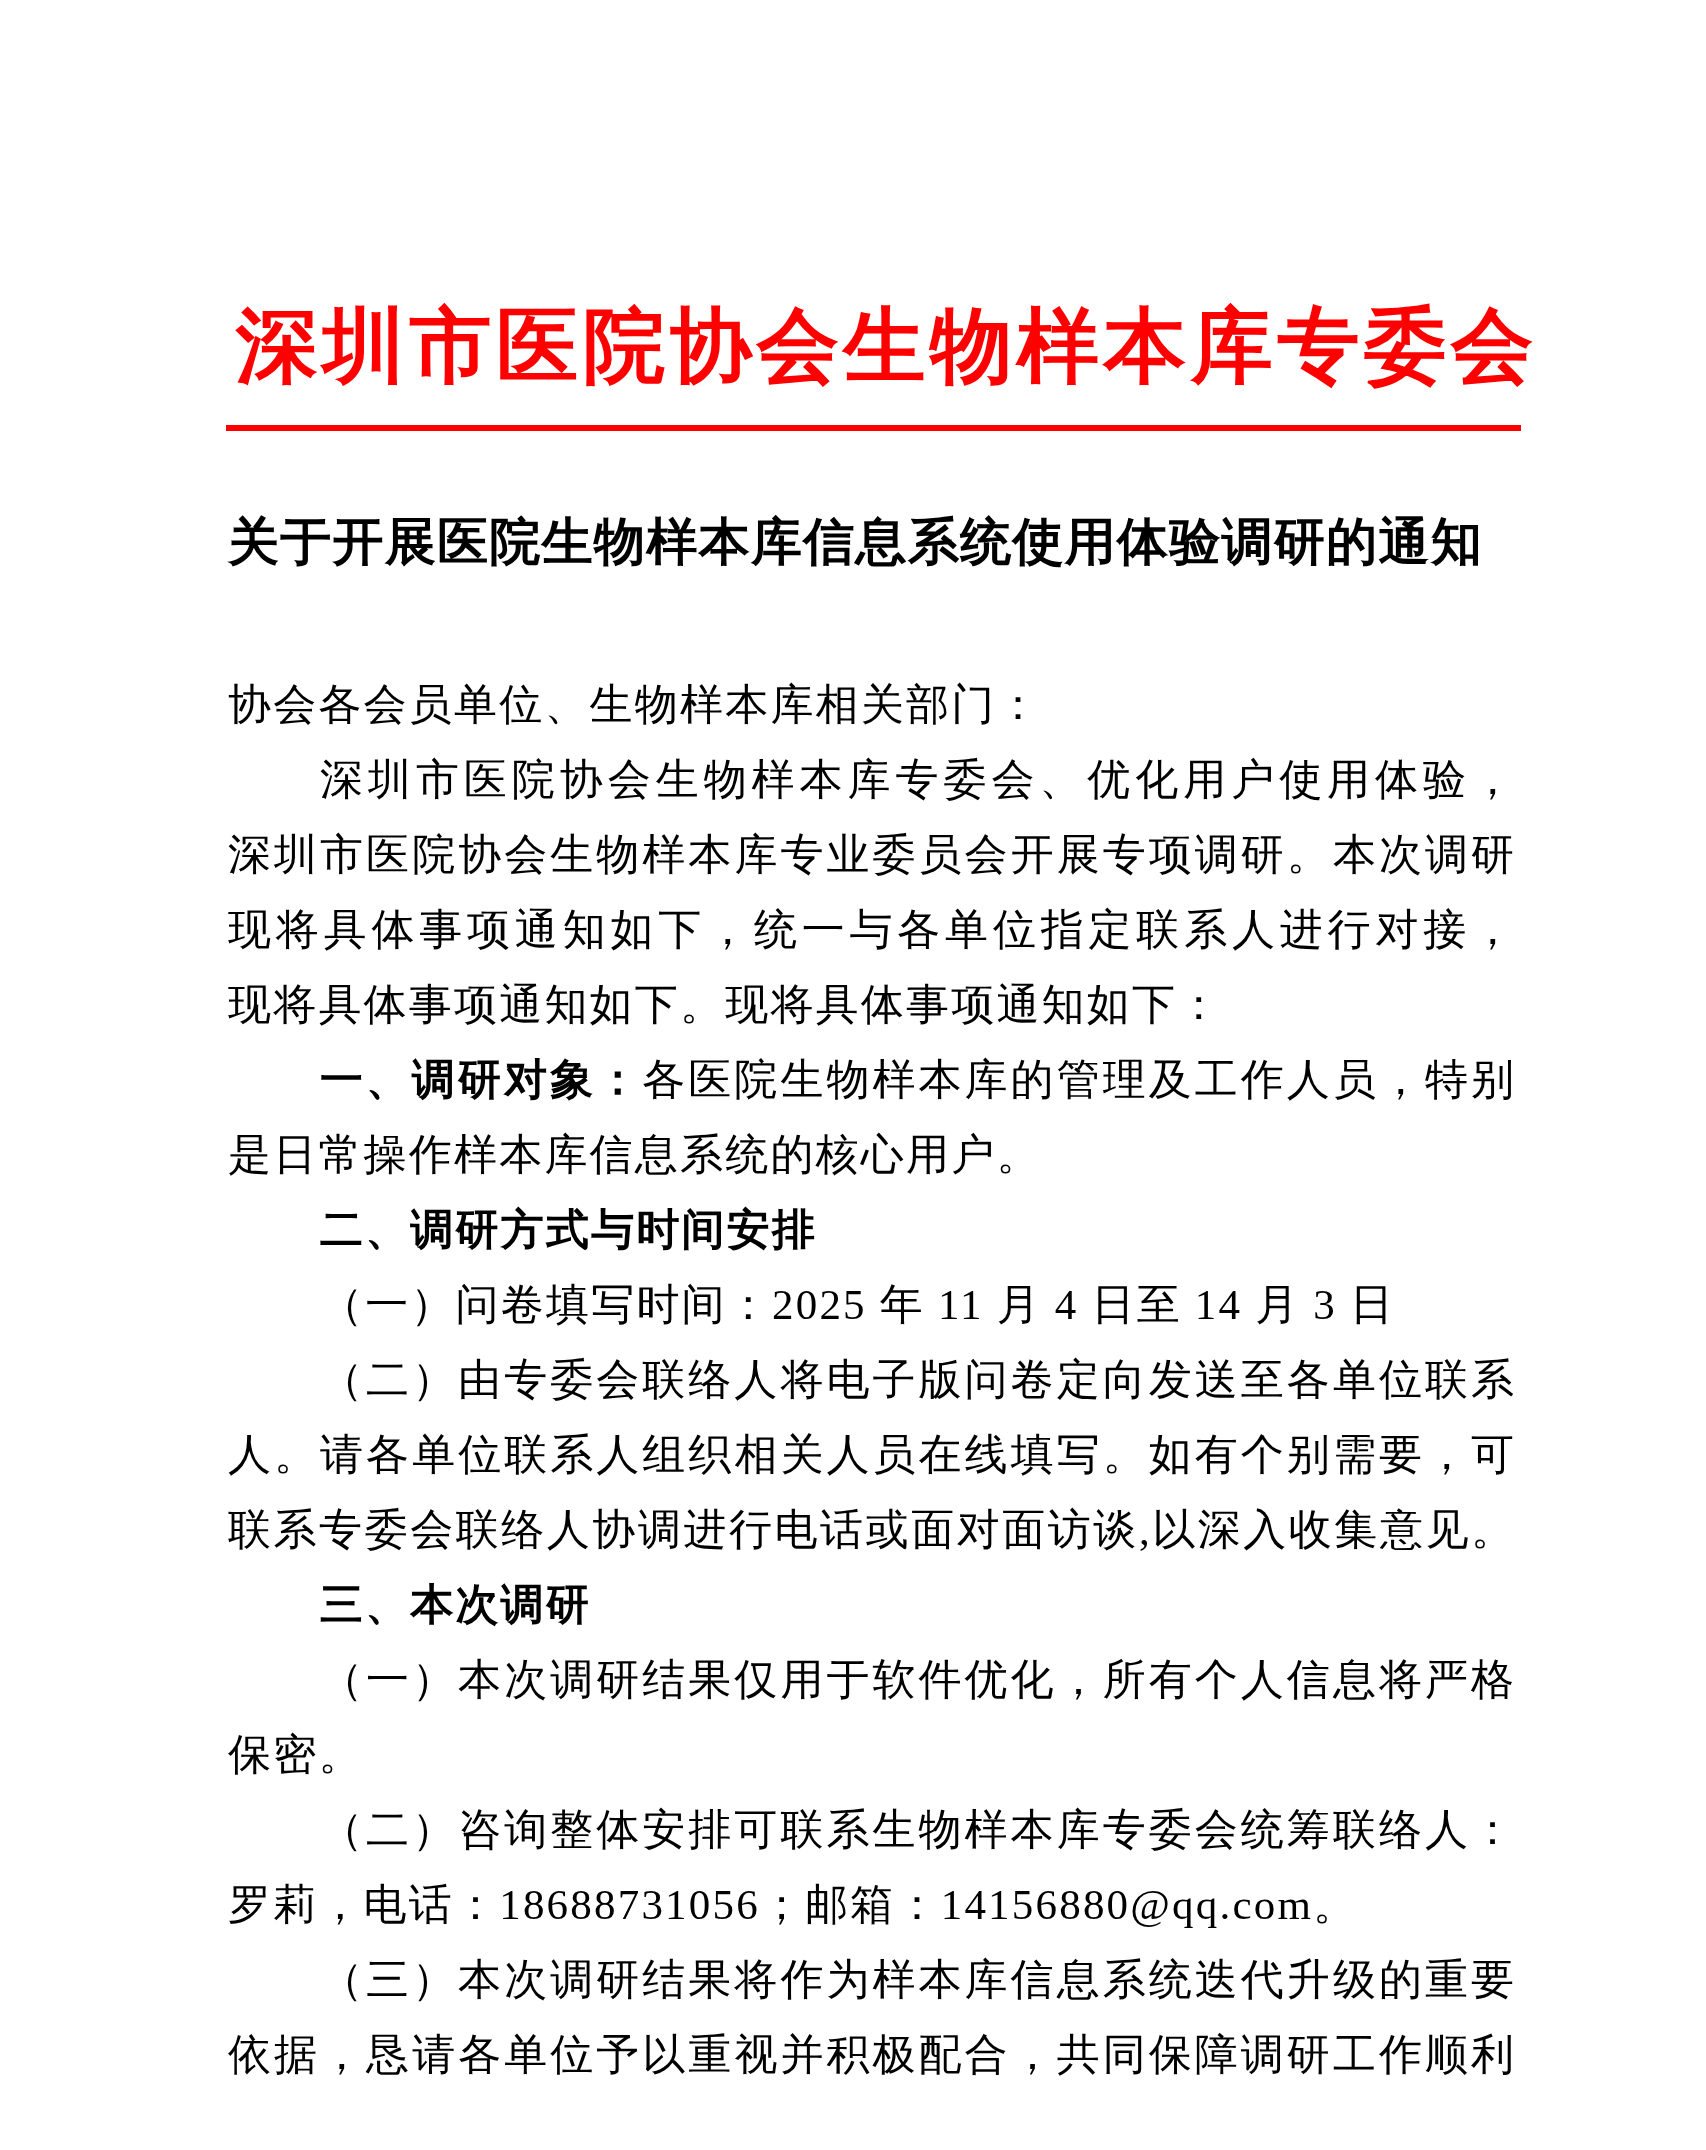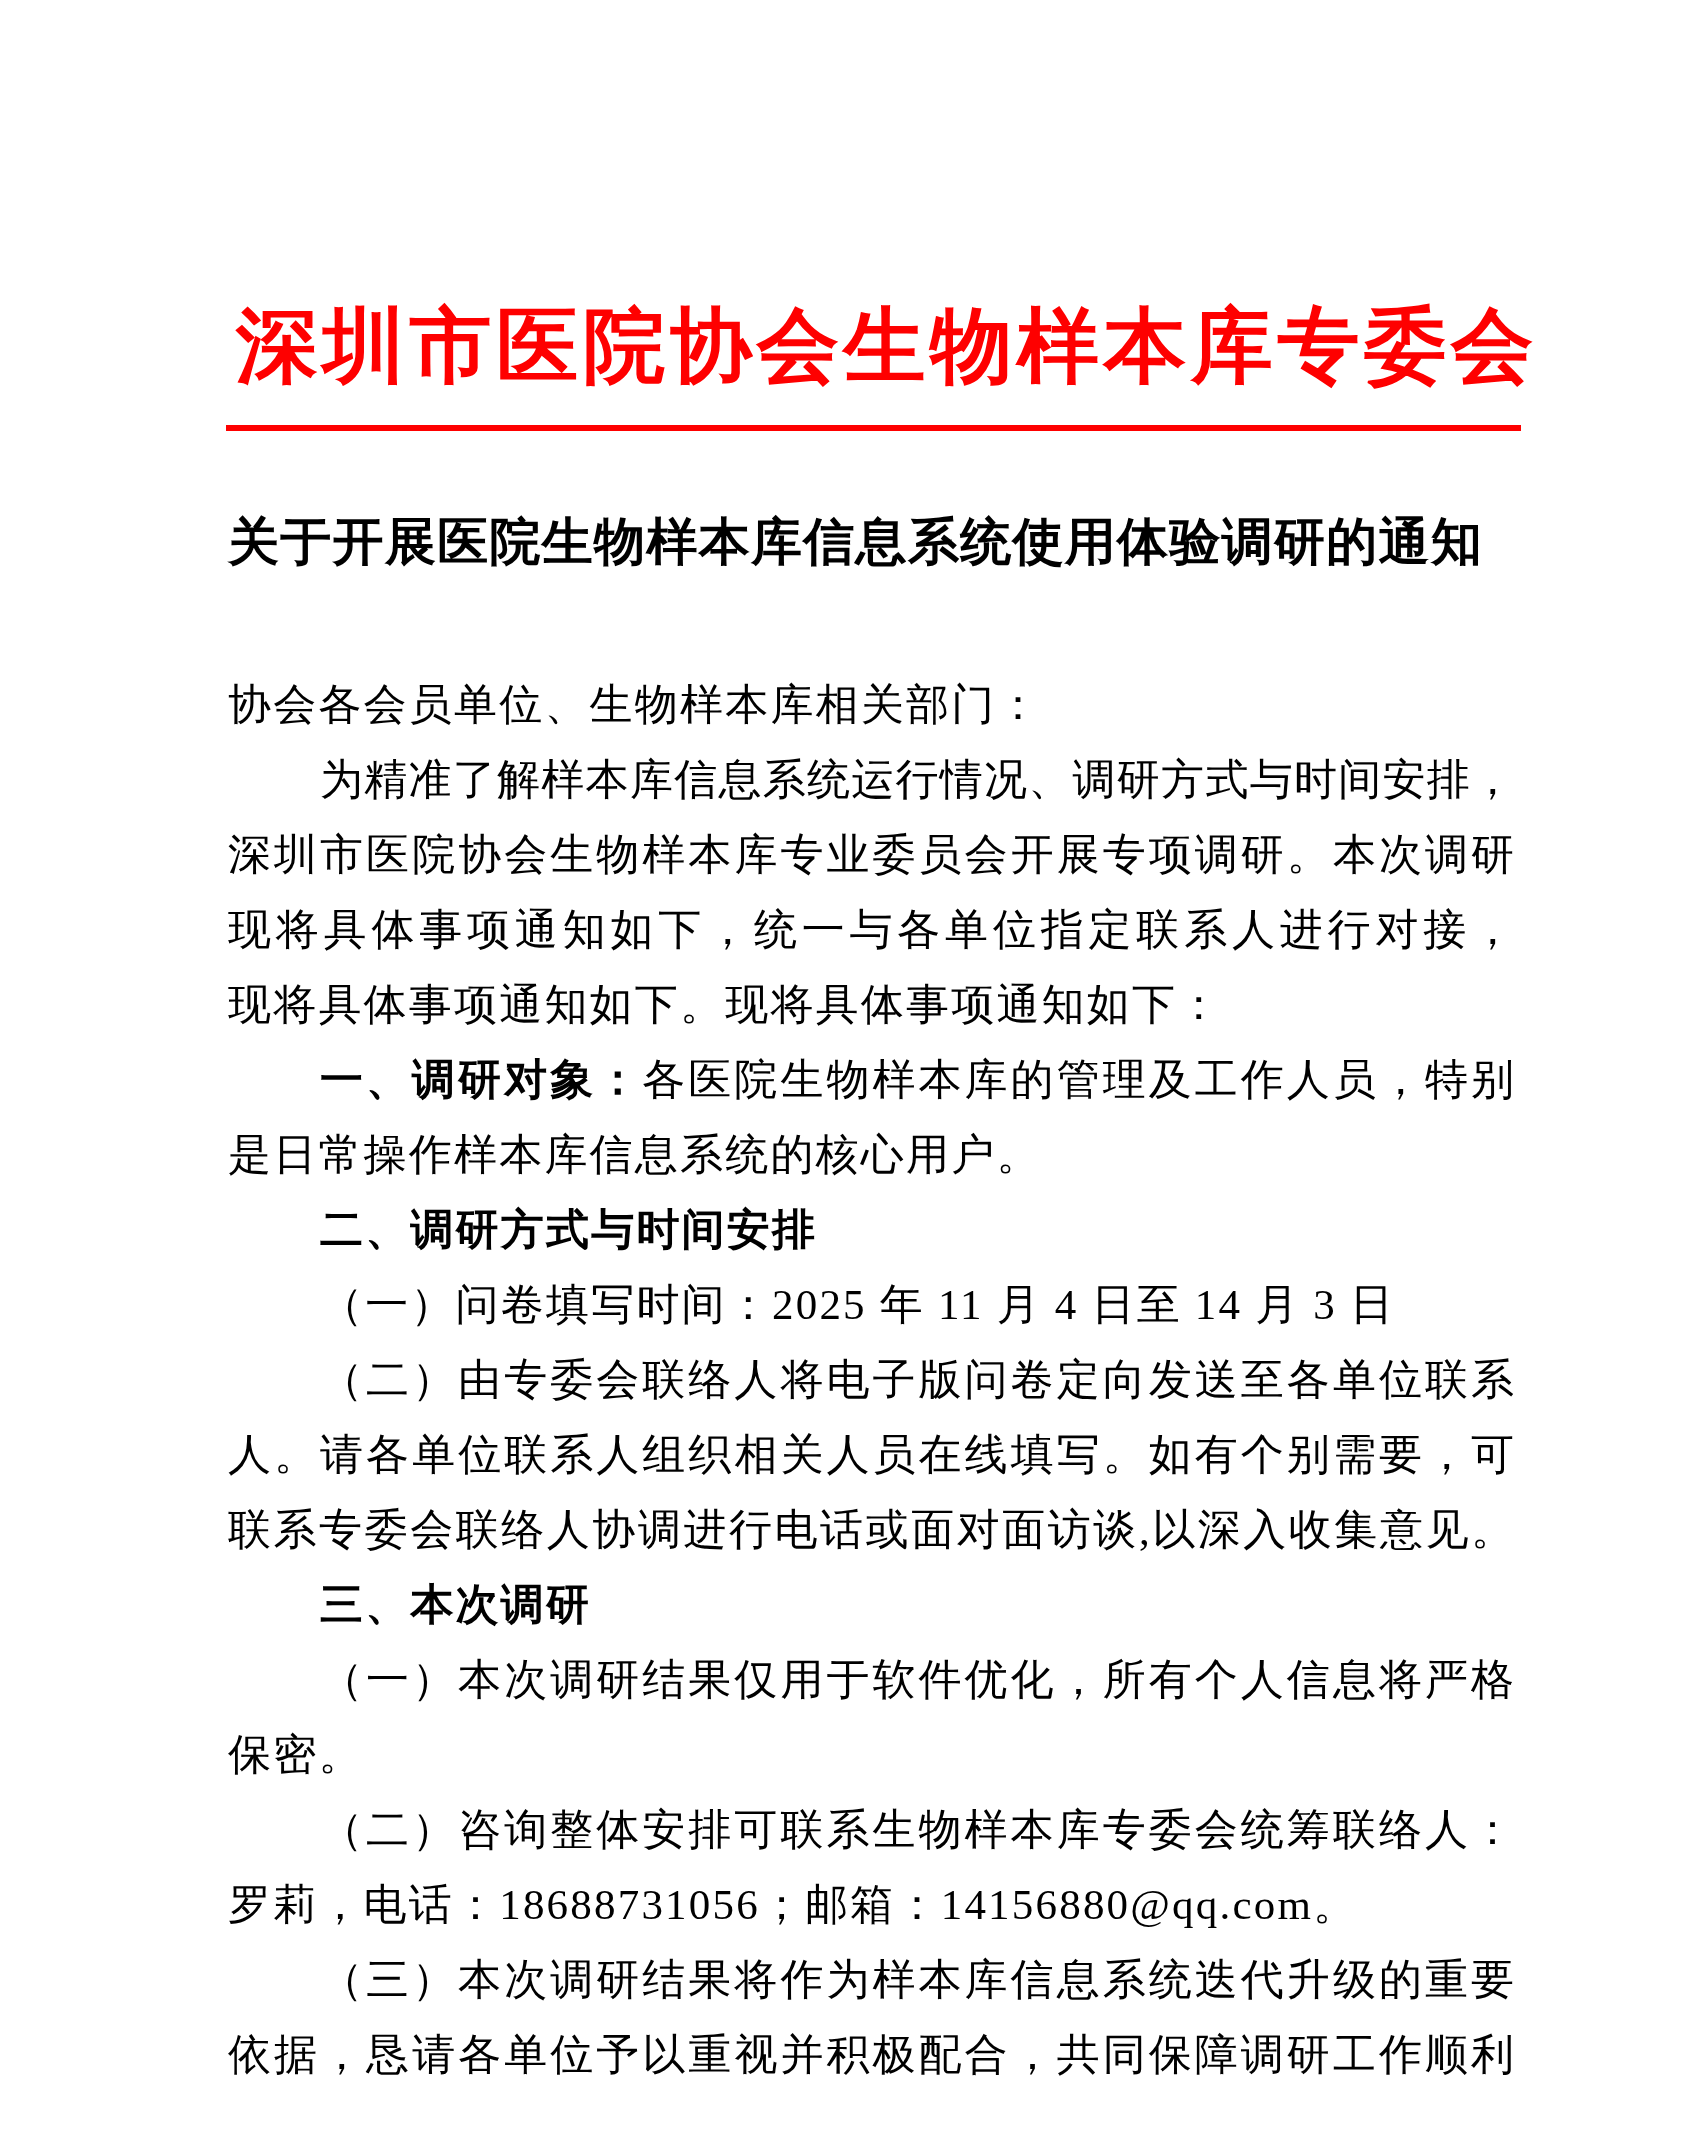--- a/index.html
+++ b/index.html
@@ -89,7 +89,7 @@
 
   <div class="body-lines">
       <div class="line"><span class="seg">协会各会员单位、生物样本库相关部门：</span></div>
-      <div class="line indent just"><span class="seg">为精准了解样本库信息系统运行情况、调研方式与时间安排，</span></div>
+      <div class="line indent just"><span class="seg">深圳市医院协会生物样本库专委会、优化用户使用体验，</span></div>
       <div class="line just"><span class="seg">深圳市医院协会生物样本库专业委员会开展专项调研。本次调研</span></div>
       <div class="line just"><span class="seg">现将具体事项通知如下，统一与各单位指定联系人进行对接，</span></div>
       <div class="line"><span class="seg">现将具体事项通知如下。现将具体事项通知如下：</span></div>

